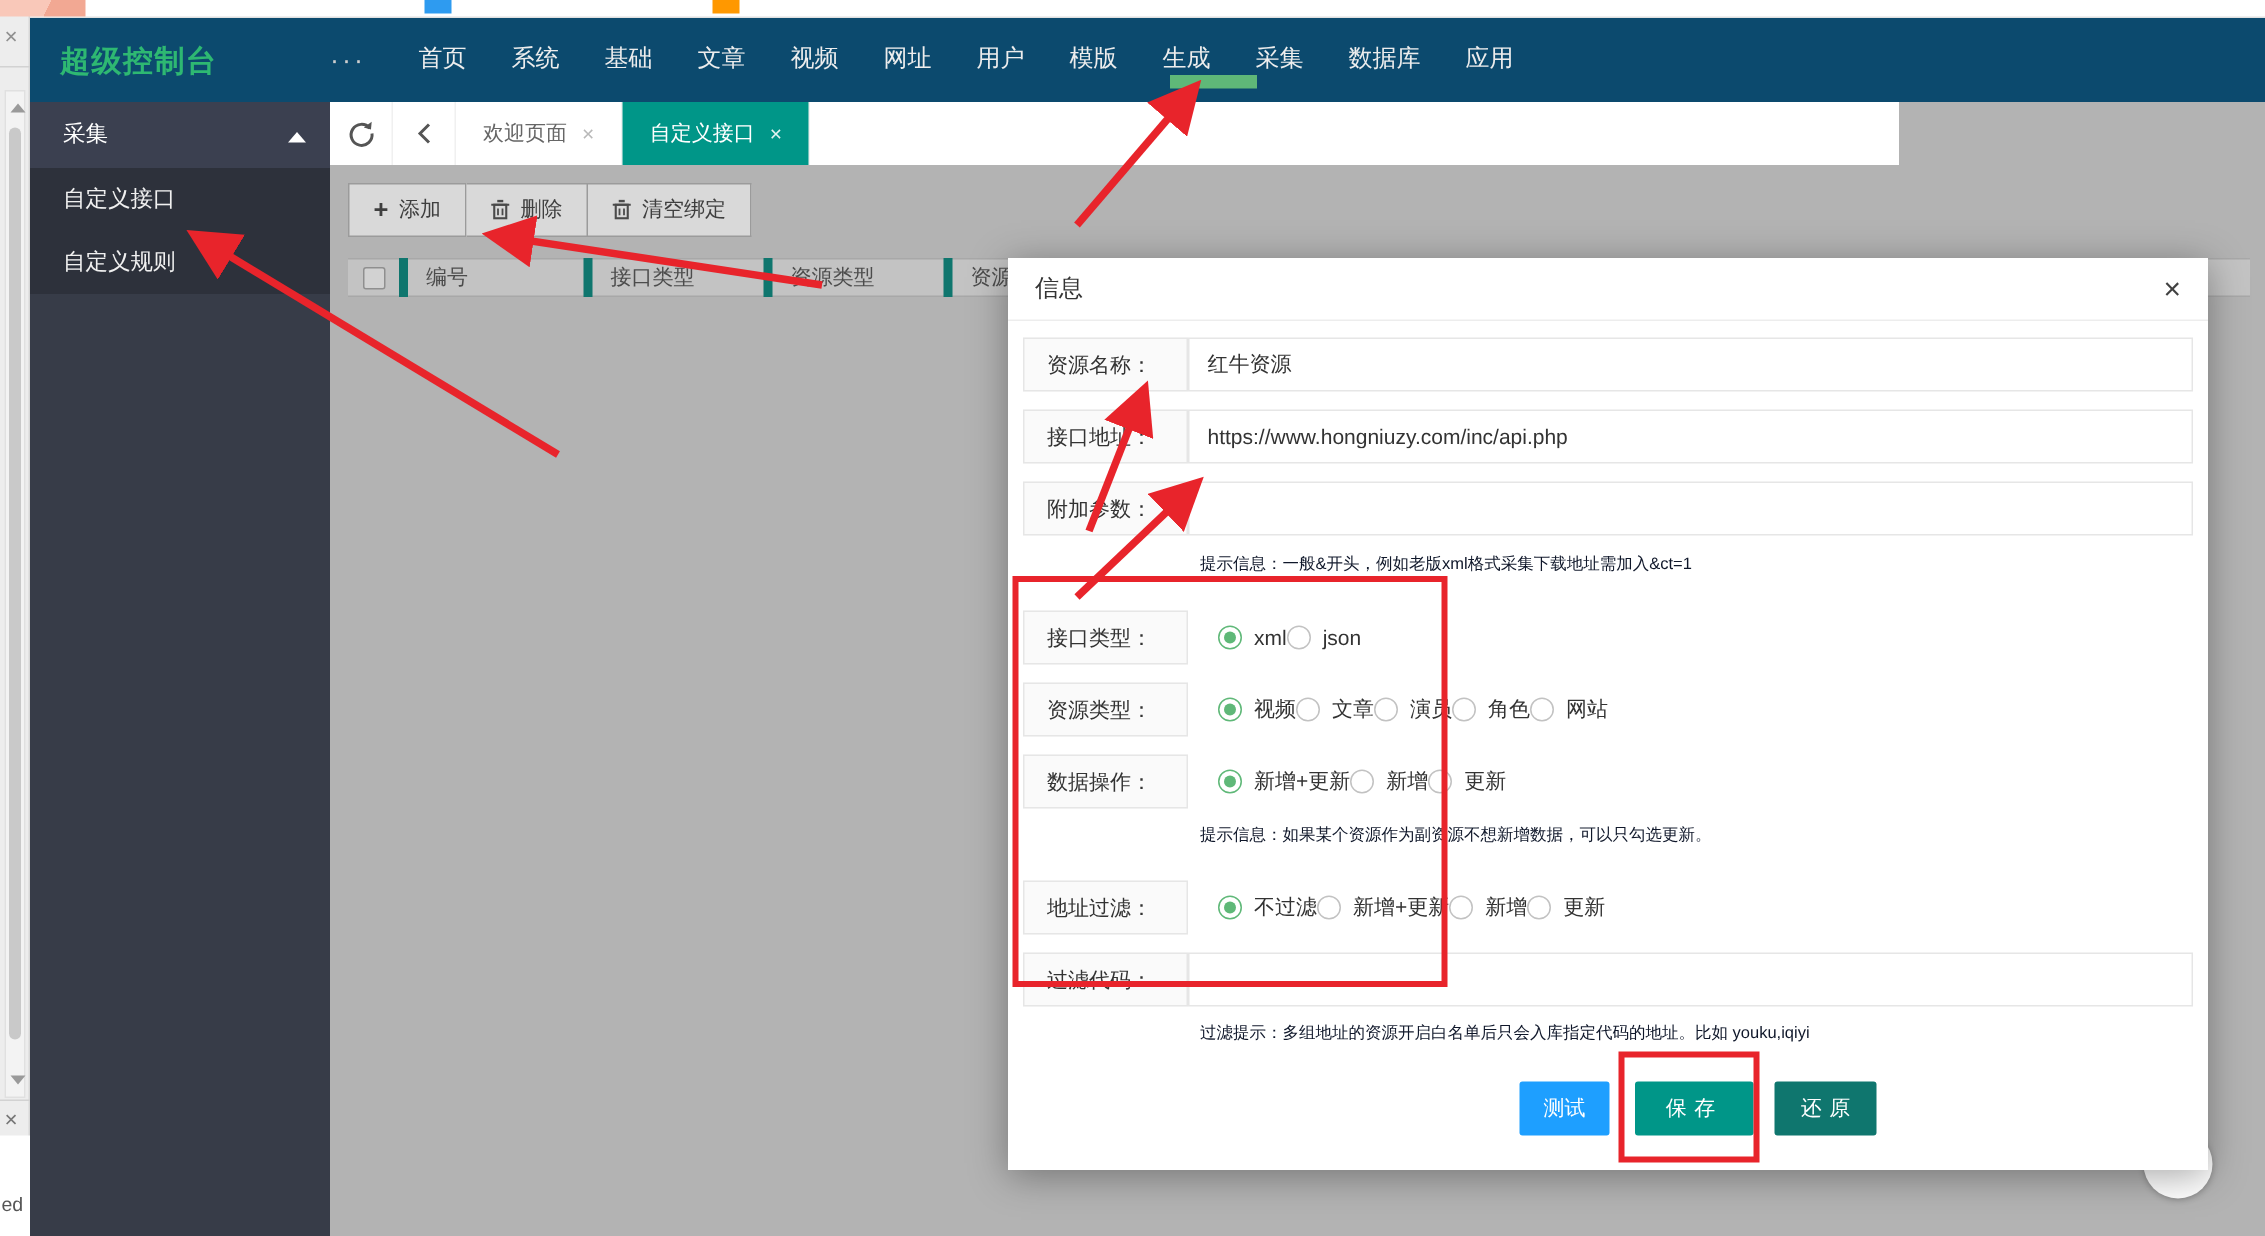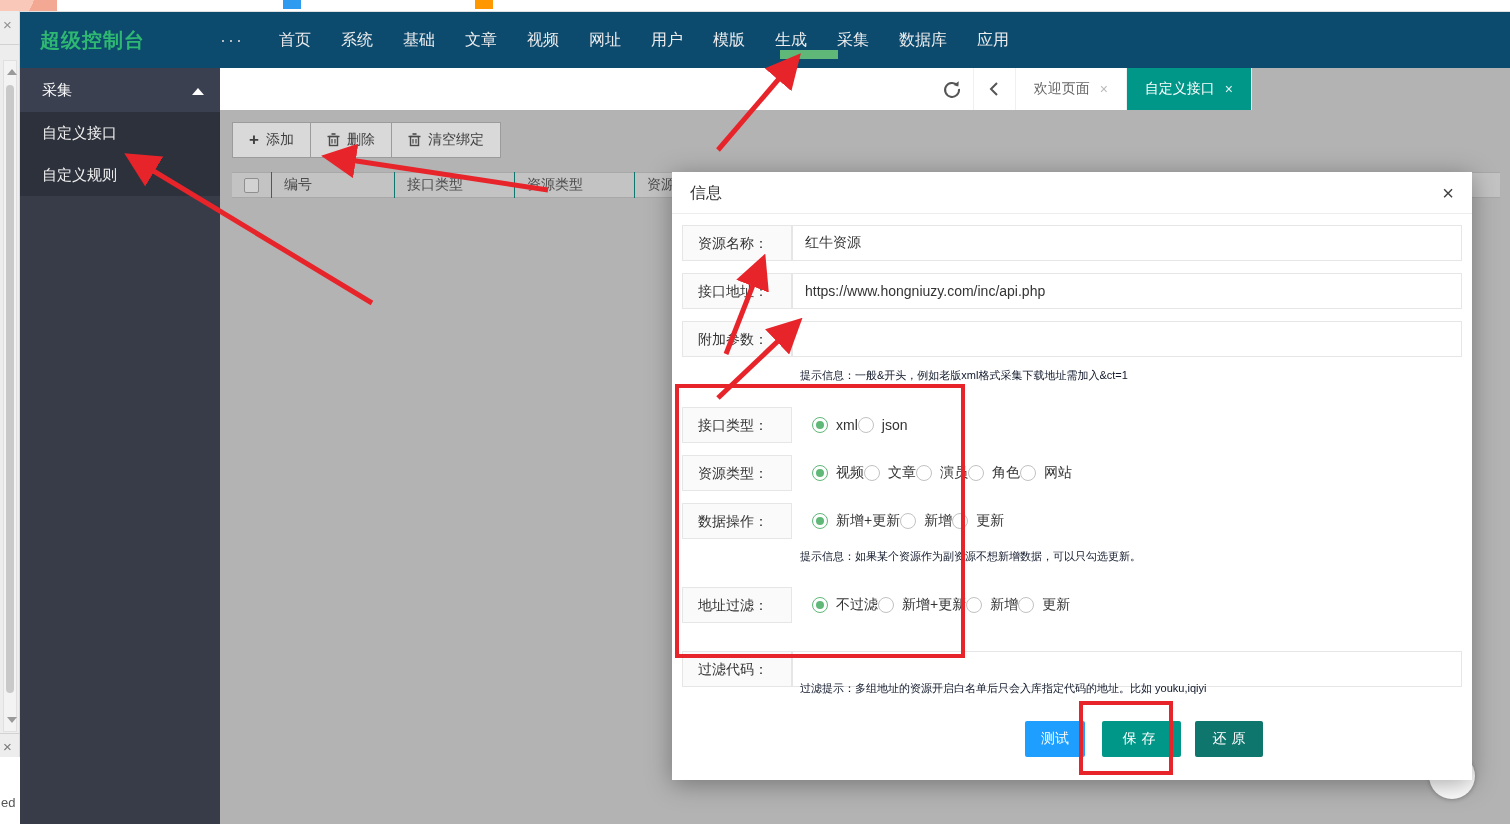--- a/index.html
+++ b/index.html
@@ -44,7 +44,7 @@
   .side-item { height:42px; line-height:42px; padding-left:22px; color:#f0f0f0; font-size:15px; cursor:pointer; }
 
   
-  .tabbar { position:absolute; left:206px; top:68px; width:1046px; height:42px; background:#ffffff; z-index:8; display:flex; align-items:stretch;justify-content:flex-end; }
+  .tabbar { position:absolute; left:220px; top:68px; width:1046px; height:42px; background:#ffffff; z-index:8; display:flex; align-items:stretch; }
   .tab-tool { width:42px; display:flex; align-items:center; justify-content:center; border-right:1px solid #f0f0f0; cursor:pointer; }
   .tab { display:flex; align-items:center; justify-content:center; gap:10px; padding:0 18px; font-size:14px; color:#666; border-right:1px solid #f0f0f0; cursor:pointer; white-space:nowrap; }
   .tab .x { color:#b9b9b9; font-size:14px; }

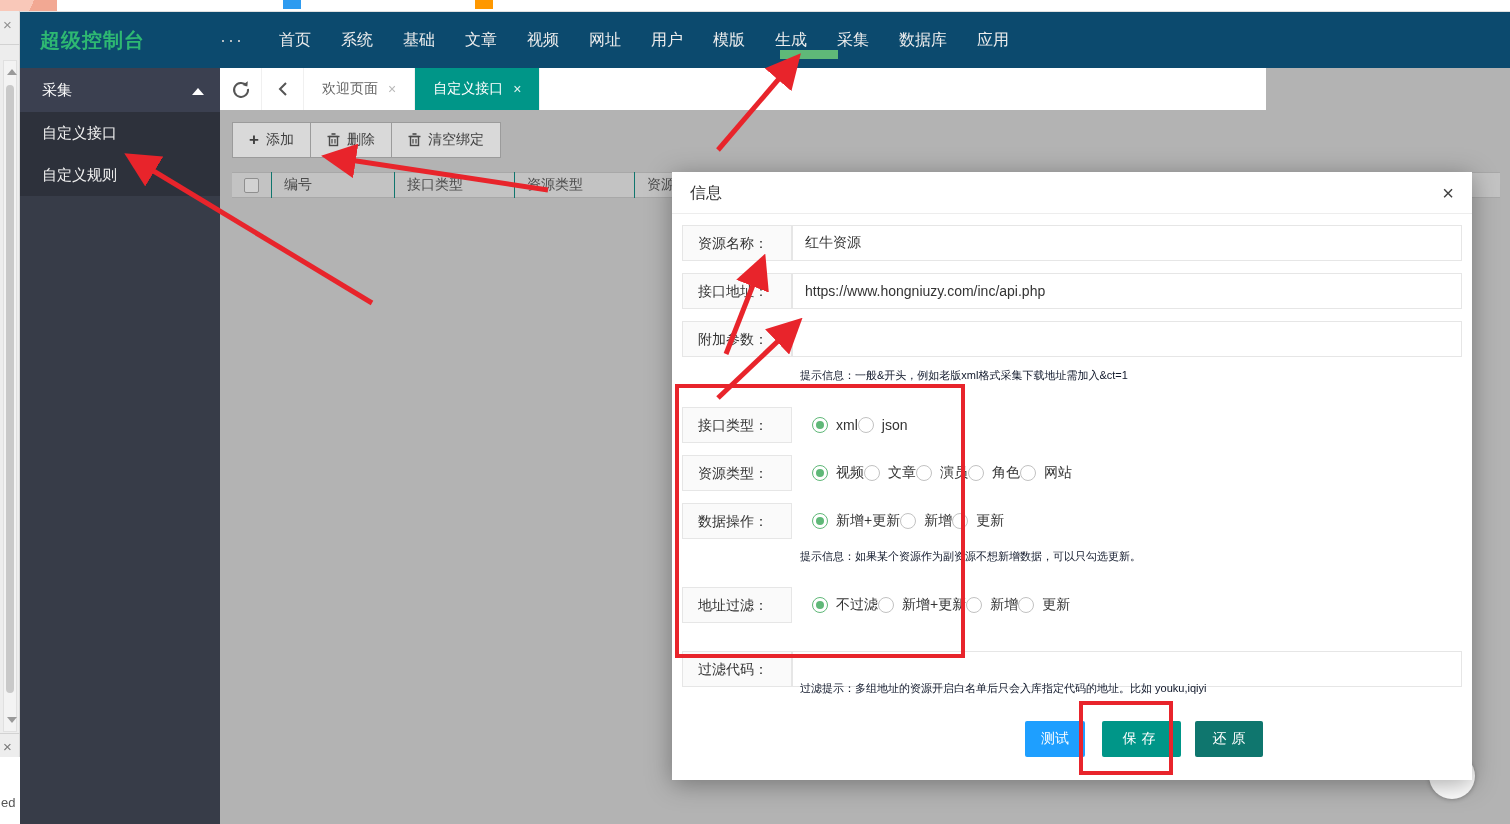--- a/index.html
+++ b/index.html
@@ -58,7 +58,7 @@
   .tbtn:first-child { border-left-width:1px; }
   .tbtn .plus { font-size:17px; font-weight:bold; color:#3f3f3f; }
   .thead { position:absolute; left:12px; top:62px; width:1268px; height:26px; background:#c3c3c3; border-top:1px solid #a8a8a8; border-bottom:1px solid #a8a8a8; display:flex; align-items:center; font-size:14px; color:#4c4c4c; }
-  .th { border-right:1px solid #0f766e; height:26px; display:flex; align-items:center; padding-left:12px; }
+  .th { border-right:6px solid #0f766e; height:26px; display:flex; align-items:center; padding-left:12px; }
   .th.check { width:40px; justify-content:center; padding-left:0; }
   .th.c1 { width:123px; } .th.c2 { width:120px; } .th.c3 { width:120px; } .th.c4 { flex:1; border-right:none; }
   .cbx { width:15px; height:15px; background:#d2d2d2; border:1px solid #8f8f8f; border-radius:2px; cursor:pointer; }

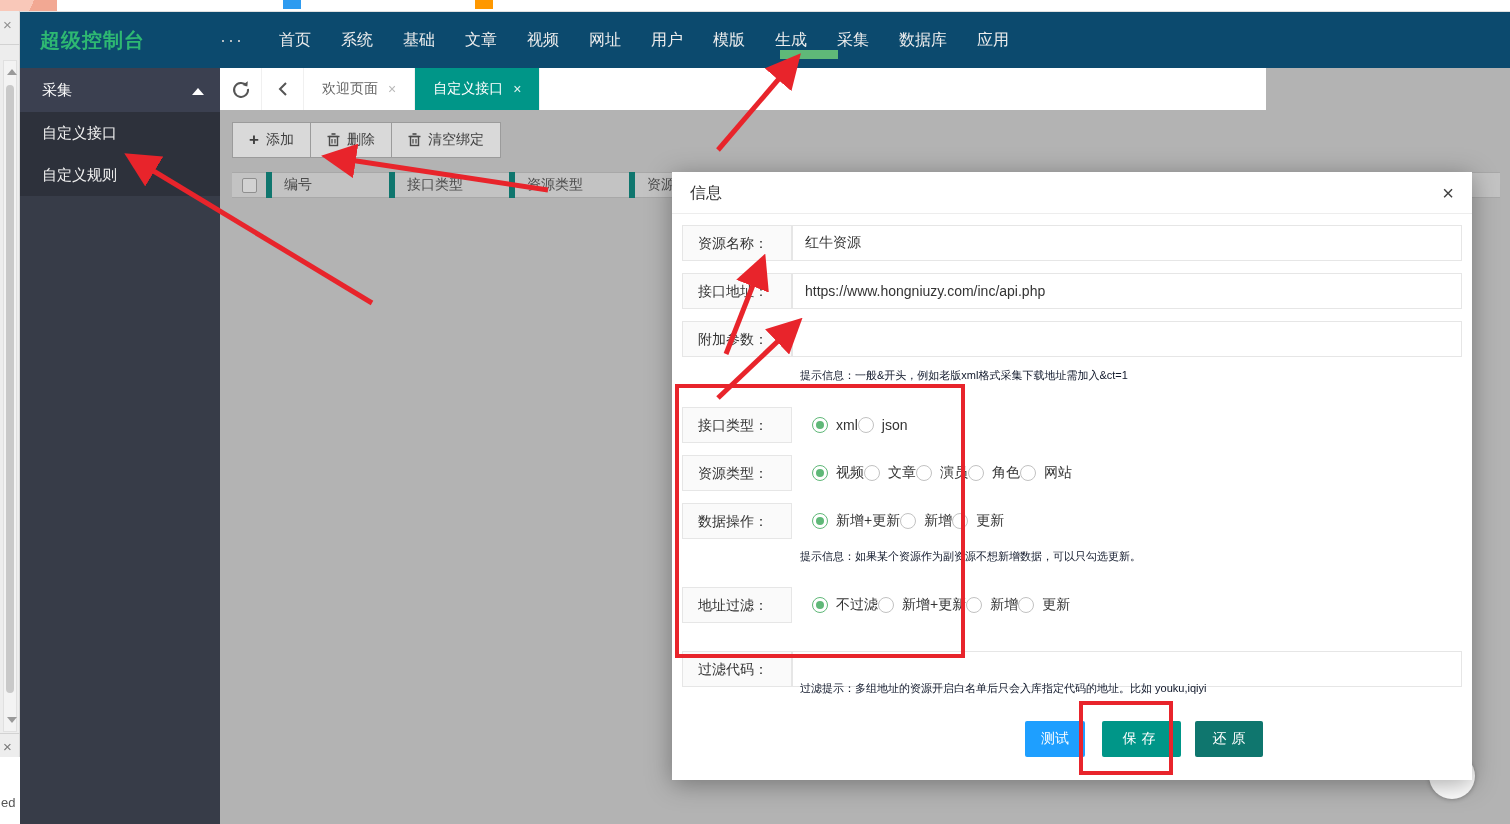--- a/index.html
+++ b/index.html
@@ -313,7 +313,7 @@
       </div>
     </div>
 
-    <div class="m-row" style="top:479px">
+    <div class="m-row" style="top:463px">
       <div class="m-label">过滤代码：</div>
       <input class="m-input" type="text" value="" style="">
     </div>

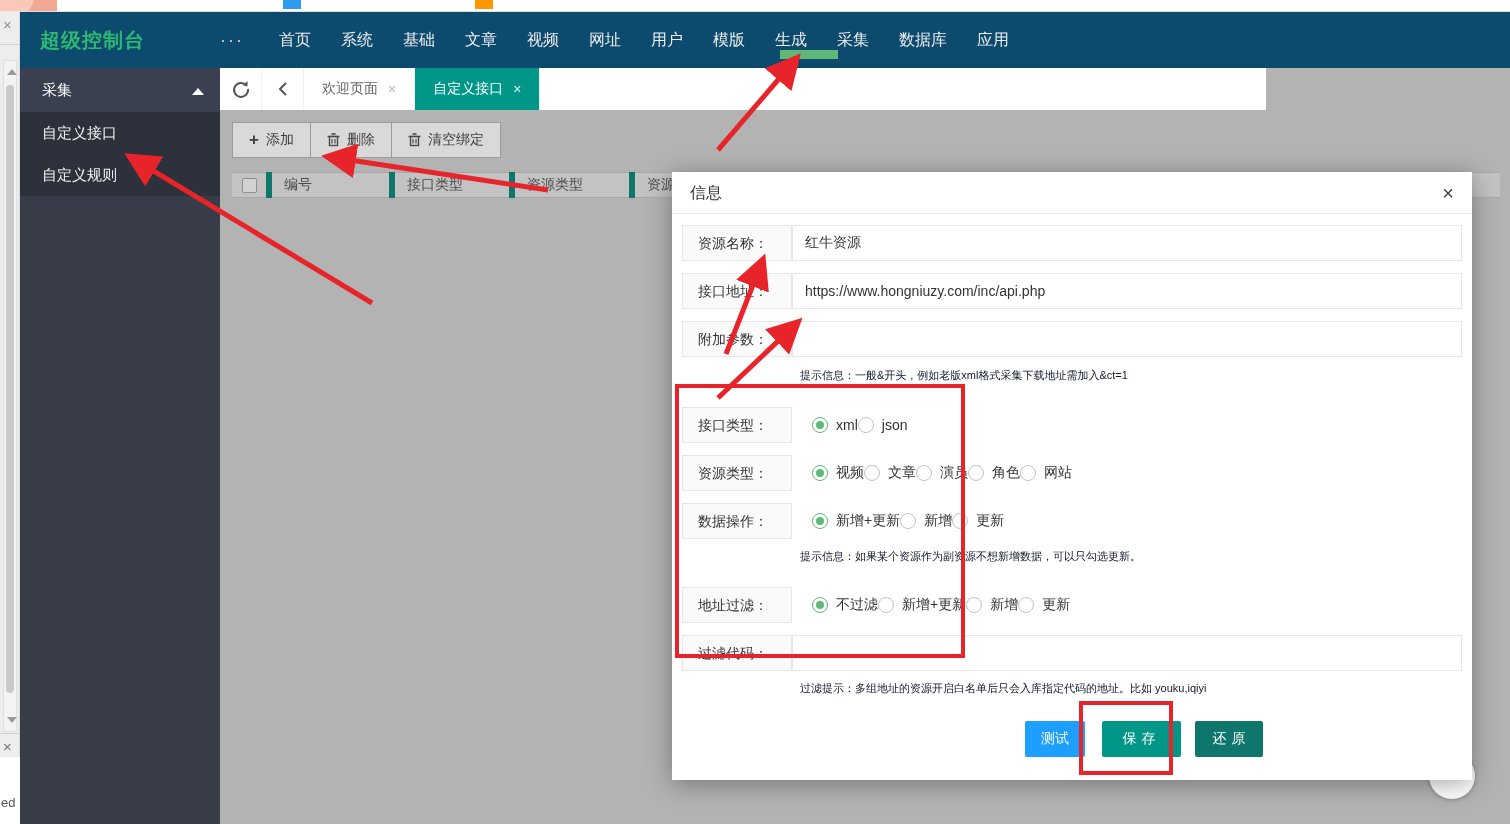--- a/index.html
+++ b/index.html
@@ -79,7 +79,7 @@
   .rdot { width:16px; height:16px; border-radius:50%; border:1px solid #c2c2c2; background:#fff; position:relative; flex:0 0 16px; }
   .radio.checked .rdot { border-color:#5fb878; }
   .radio.checked .rdot::after { content:""; position:absolute; left:3px; top:3px; width:8px; height:8px; border-radius:50%; background:#5fb878; }
-  .m-btns { position:absolute; left:353px; top:549px; display:flex;justify-content:flex-end; }
+  .m-btns { position:absolute; left:341px; top:549px; display:flex;justify-content:flex-end; }
   .mbtn { height:36px; border:none; border-radius:2px; color:#fff; font-size:14px; cursor:pointer; font-family:inherit; }
   .mbtn.test { width:60px; background:#1e9fff; margin-right:17px; }
   .mbtn.save { width:79px; background:#009688; margin-right:14px; letter-spacing:5px; padding-left:0; }

